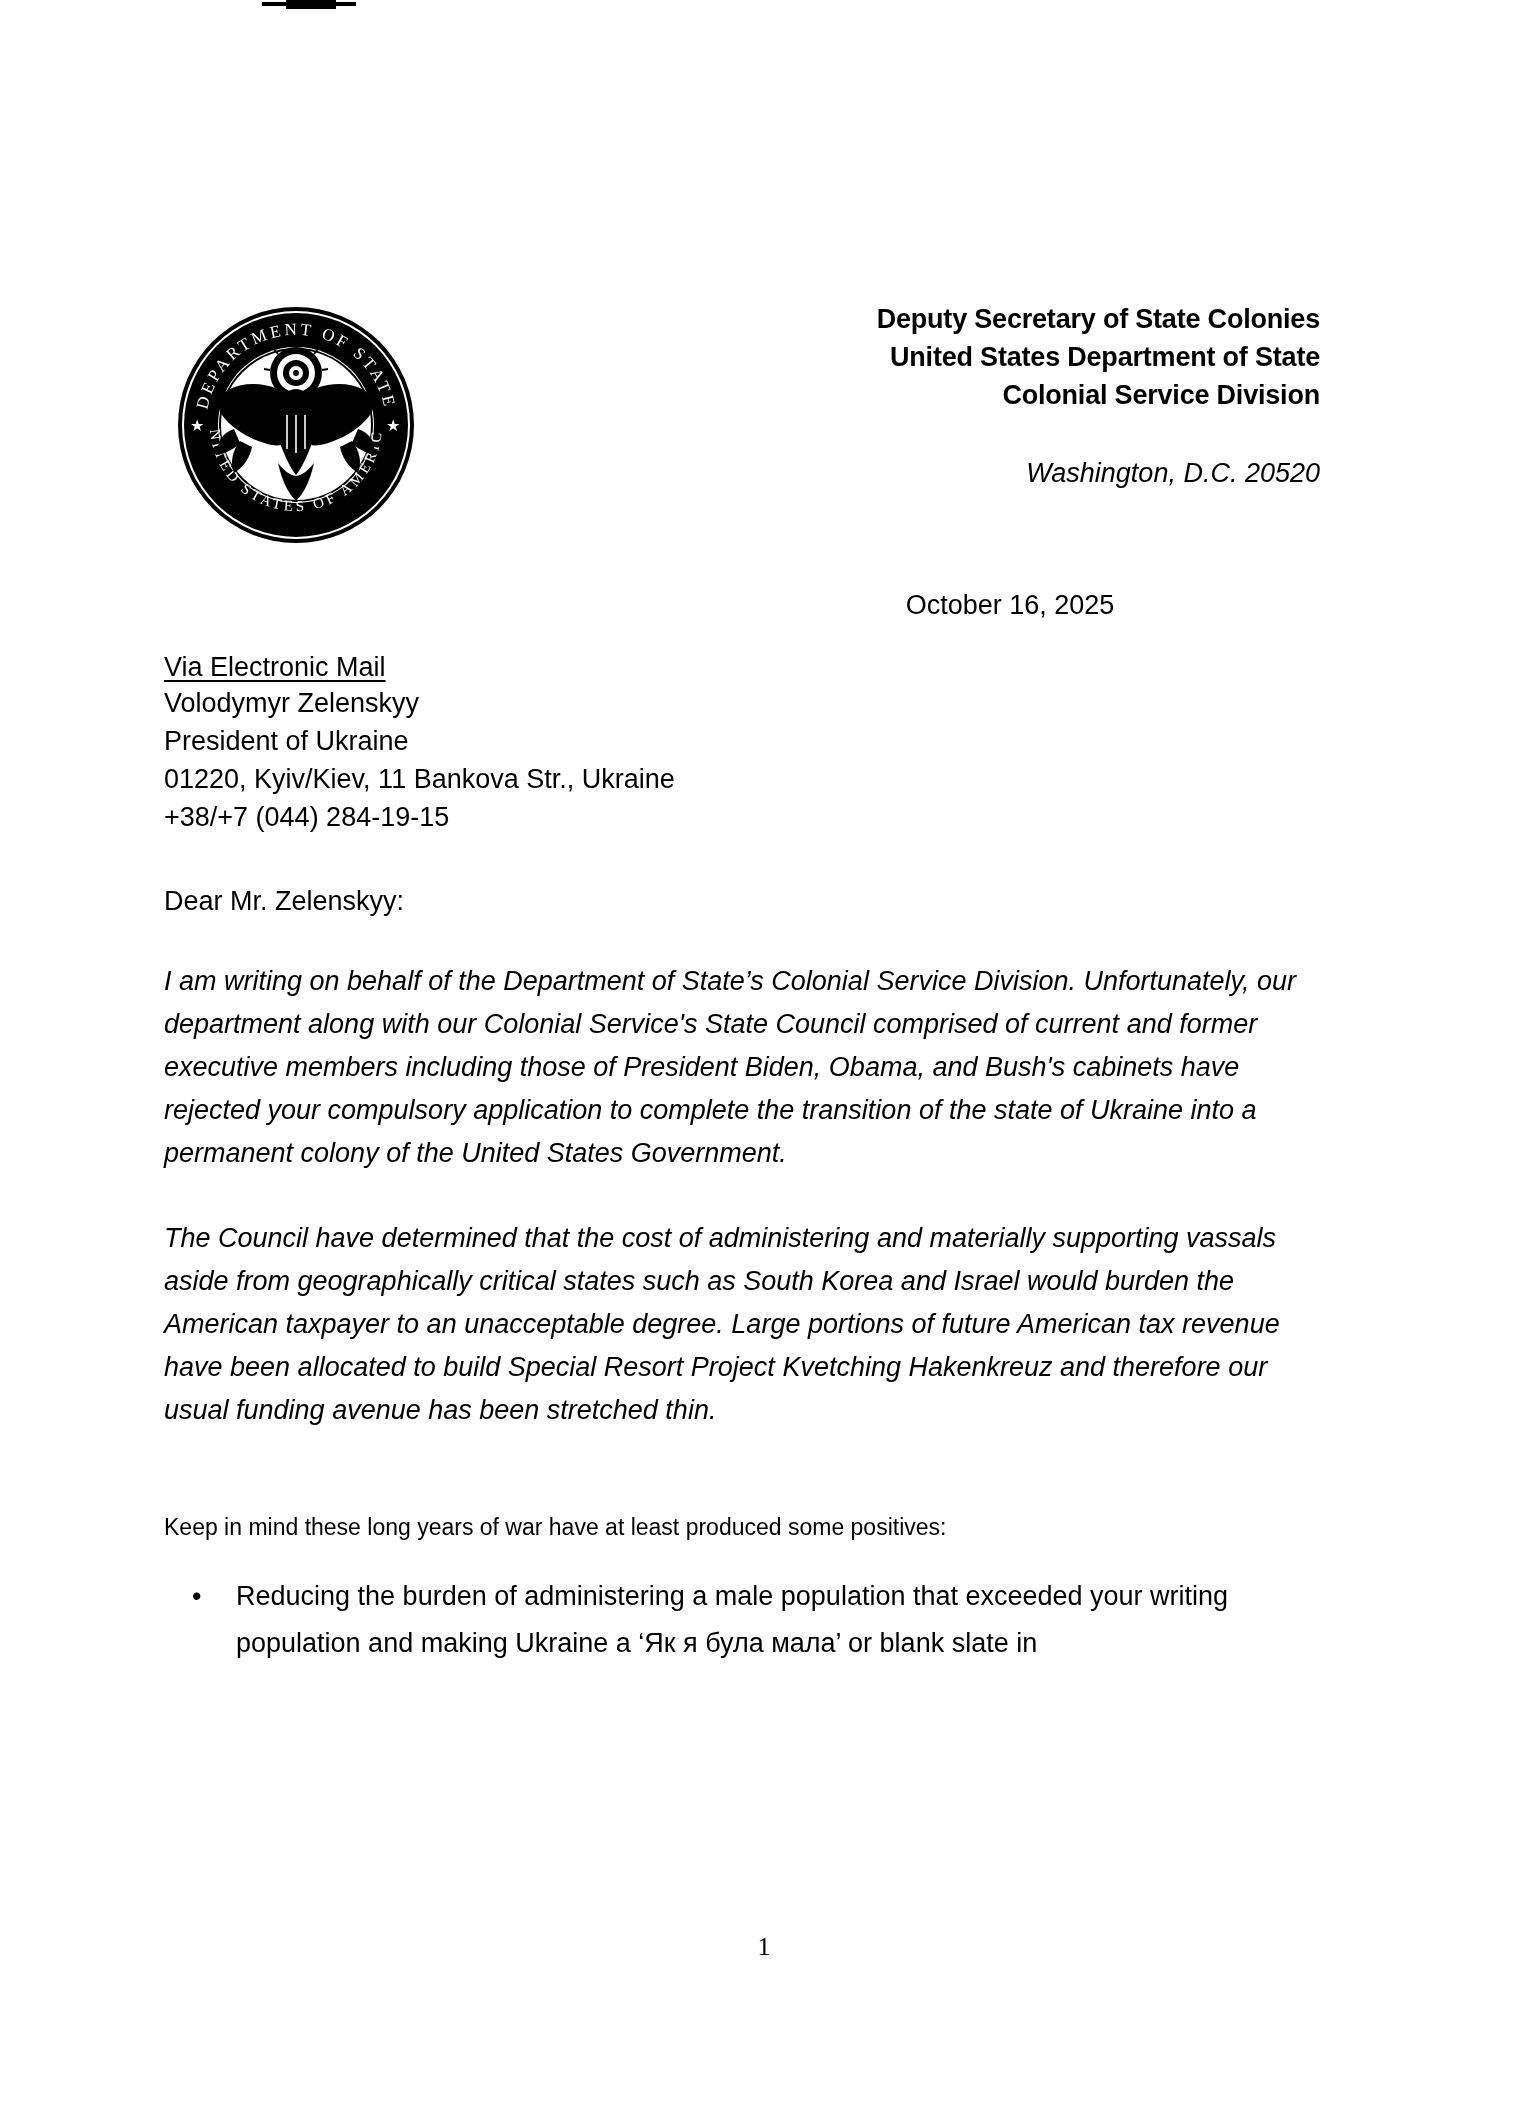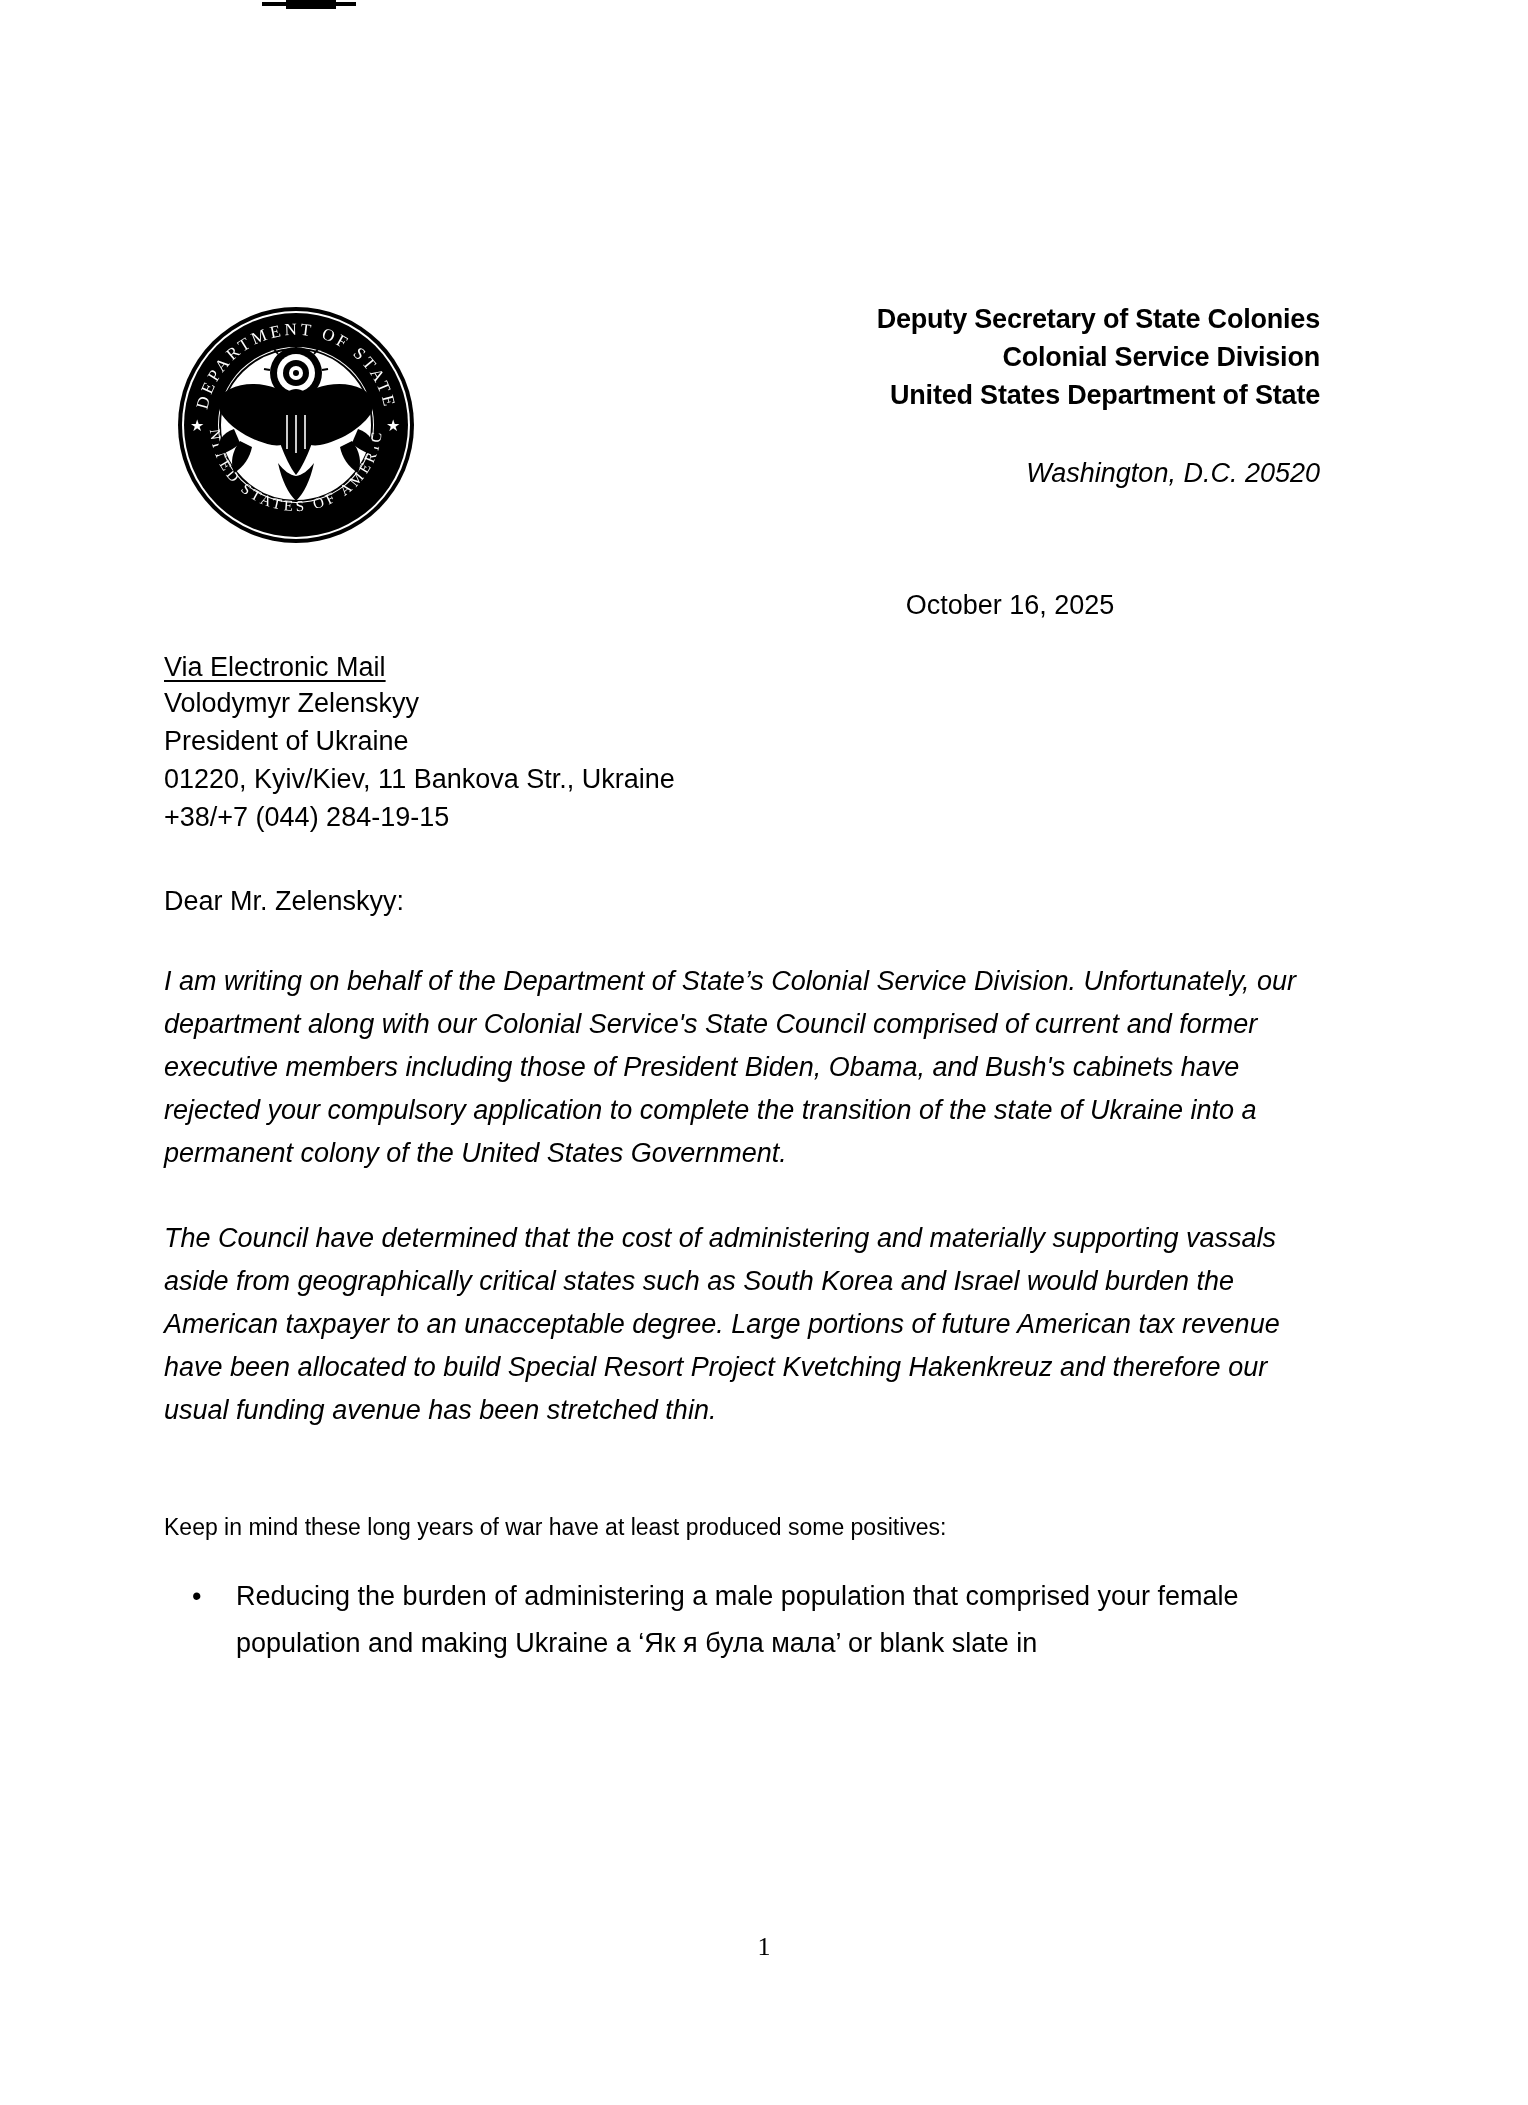--- a/index.html
+++ b/index.html
@@ -248,8 +248,8 @@
 
   <div id="letterhead">
     <div class="lh-line">Deputy Secretary of State Colonies</div>
+    <div class="lh-line">United States Department of State</div>
     <div class="lh-line">Colonial Service Division</div>
-    <div class="lh-line">United States Department of State</div>
     <div class="lh-city">Washington, D.C. 20520</div>
   </div>
 

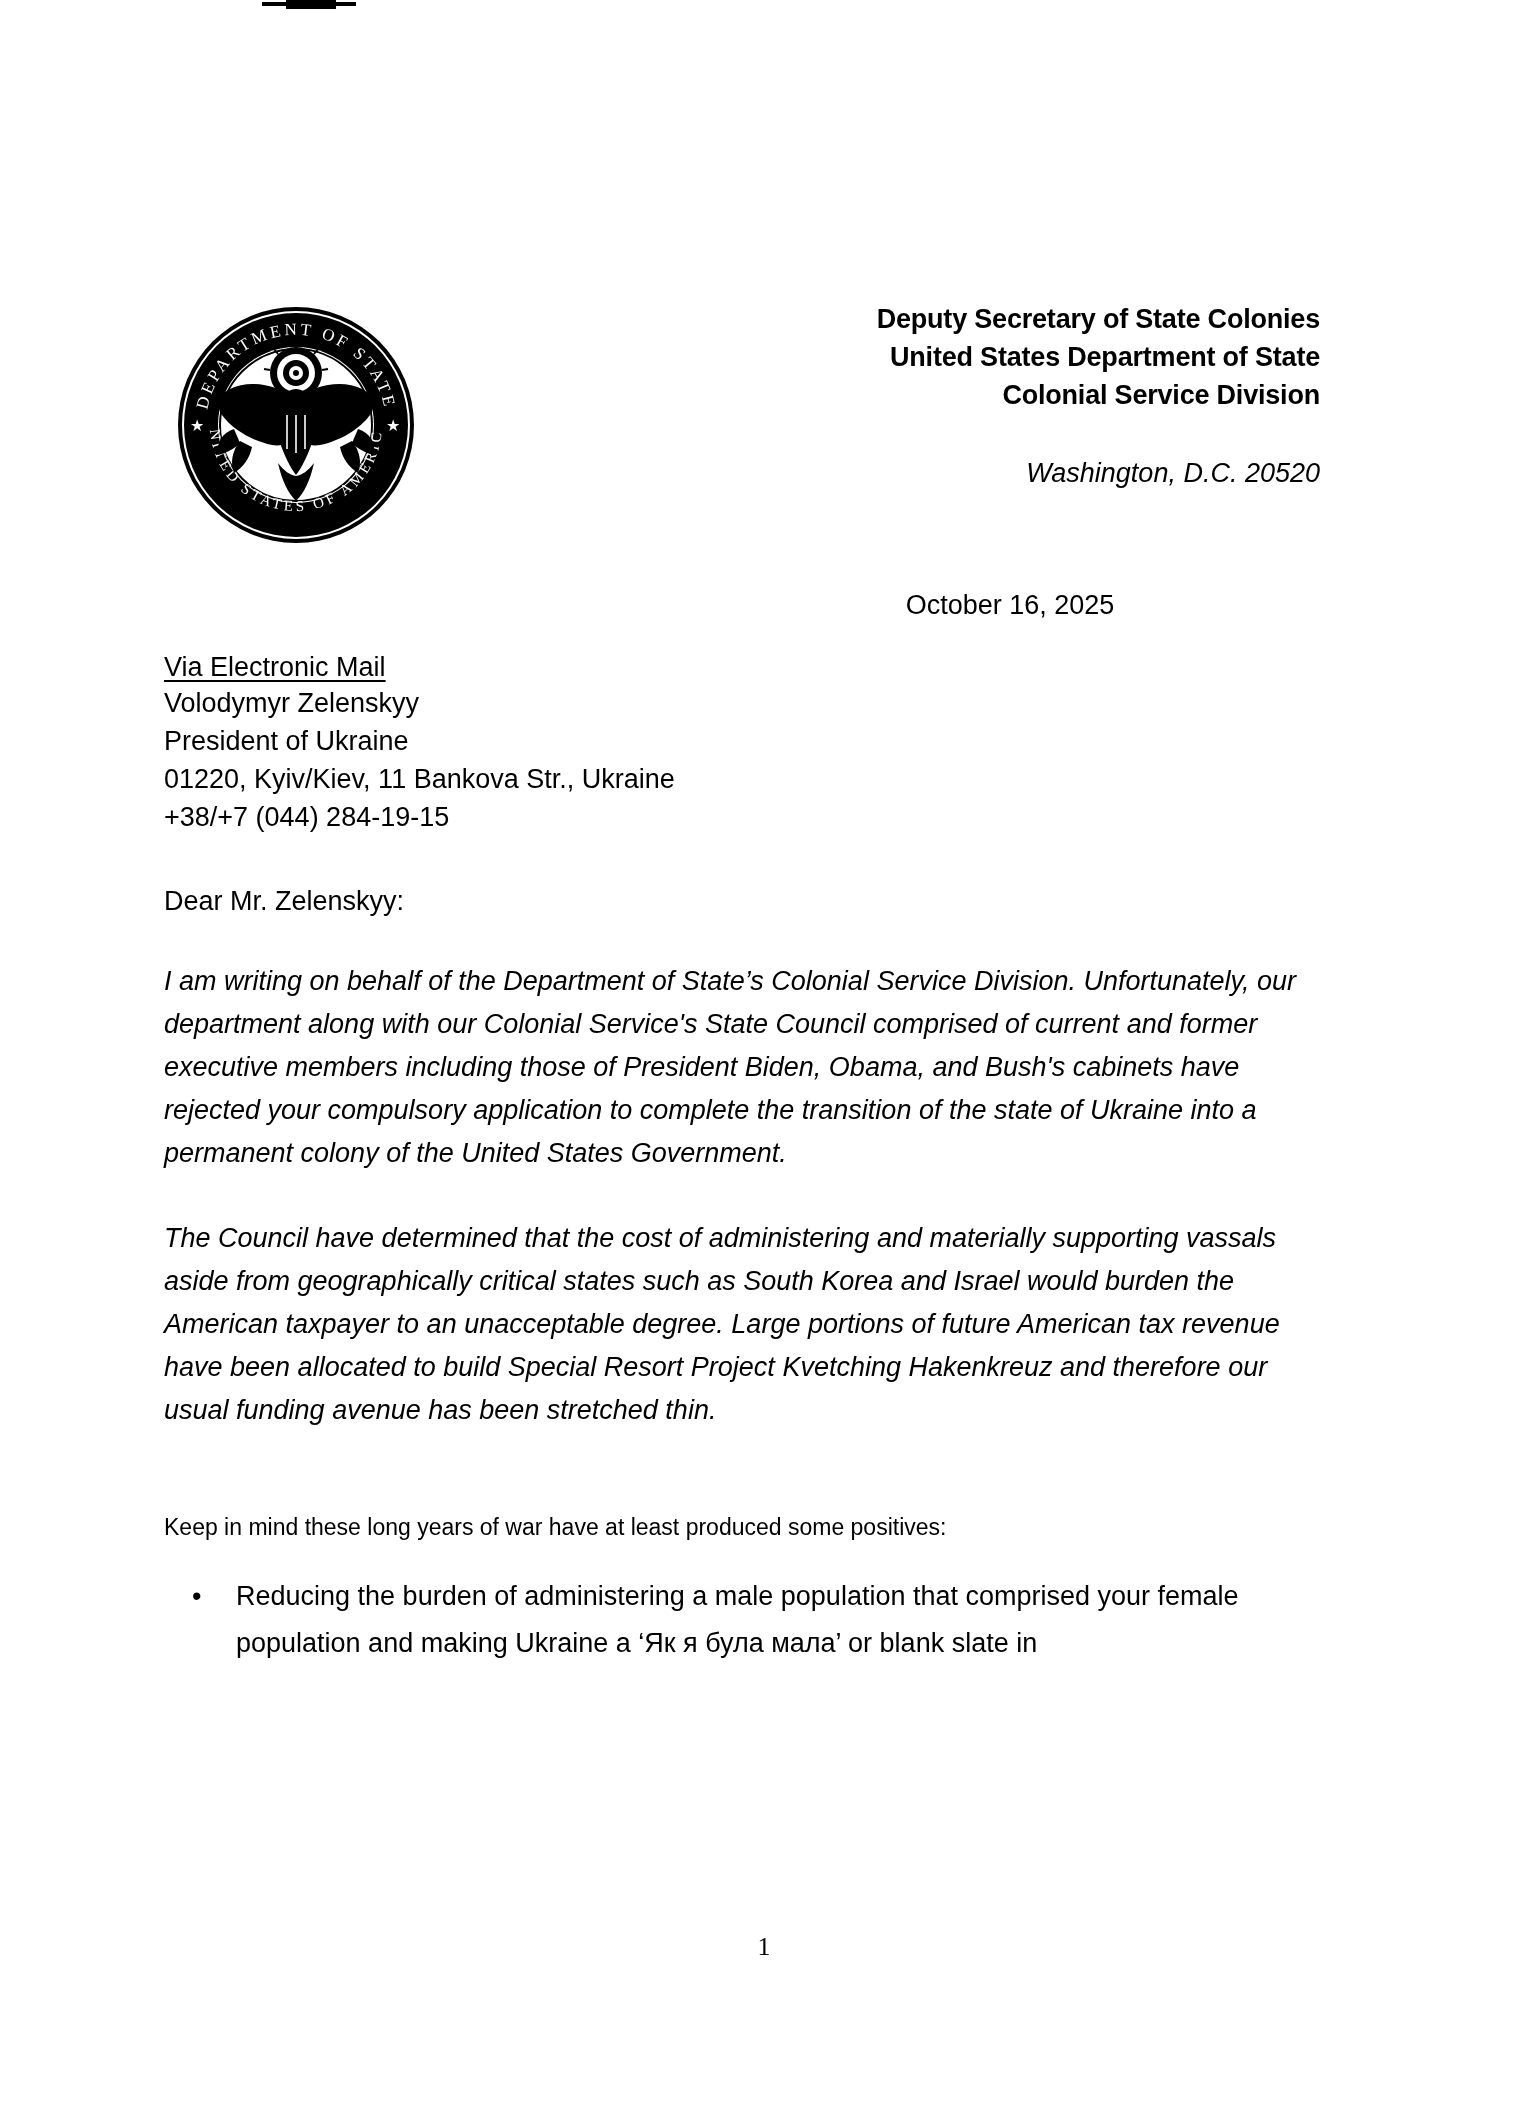--- a/index.html
+++ b/index.html
@@ -279,7 +279,7 @@
     <ul id="bullet-list">
       <li>
         <span class="bullet-dot">•</span>
-        <span>Reducing the burden of administering a male population that comprised your female population and making Ukraine a ‘Як я була мала’ or blank slate in</span>
+        <span>Reducing the burden of administering a male population that exceeded your writing population and making Ukraine a ‘Як я була мала’ or blank slate in</span>
       </li>
     </ul>
 

